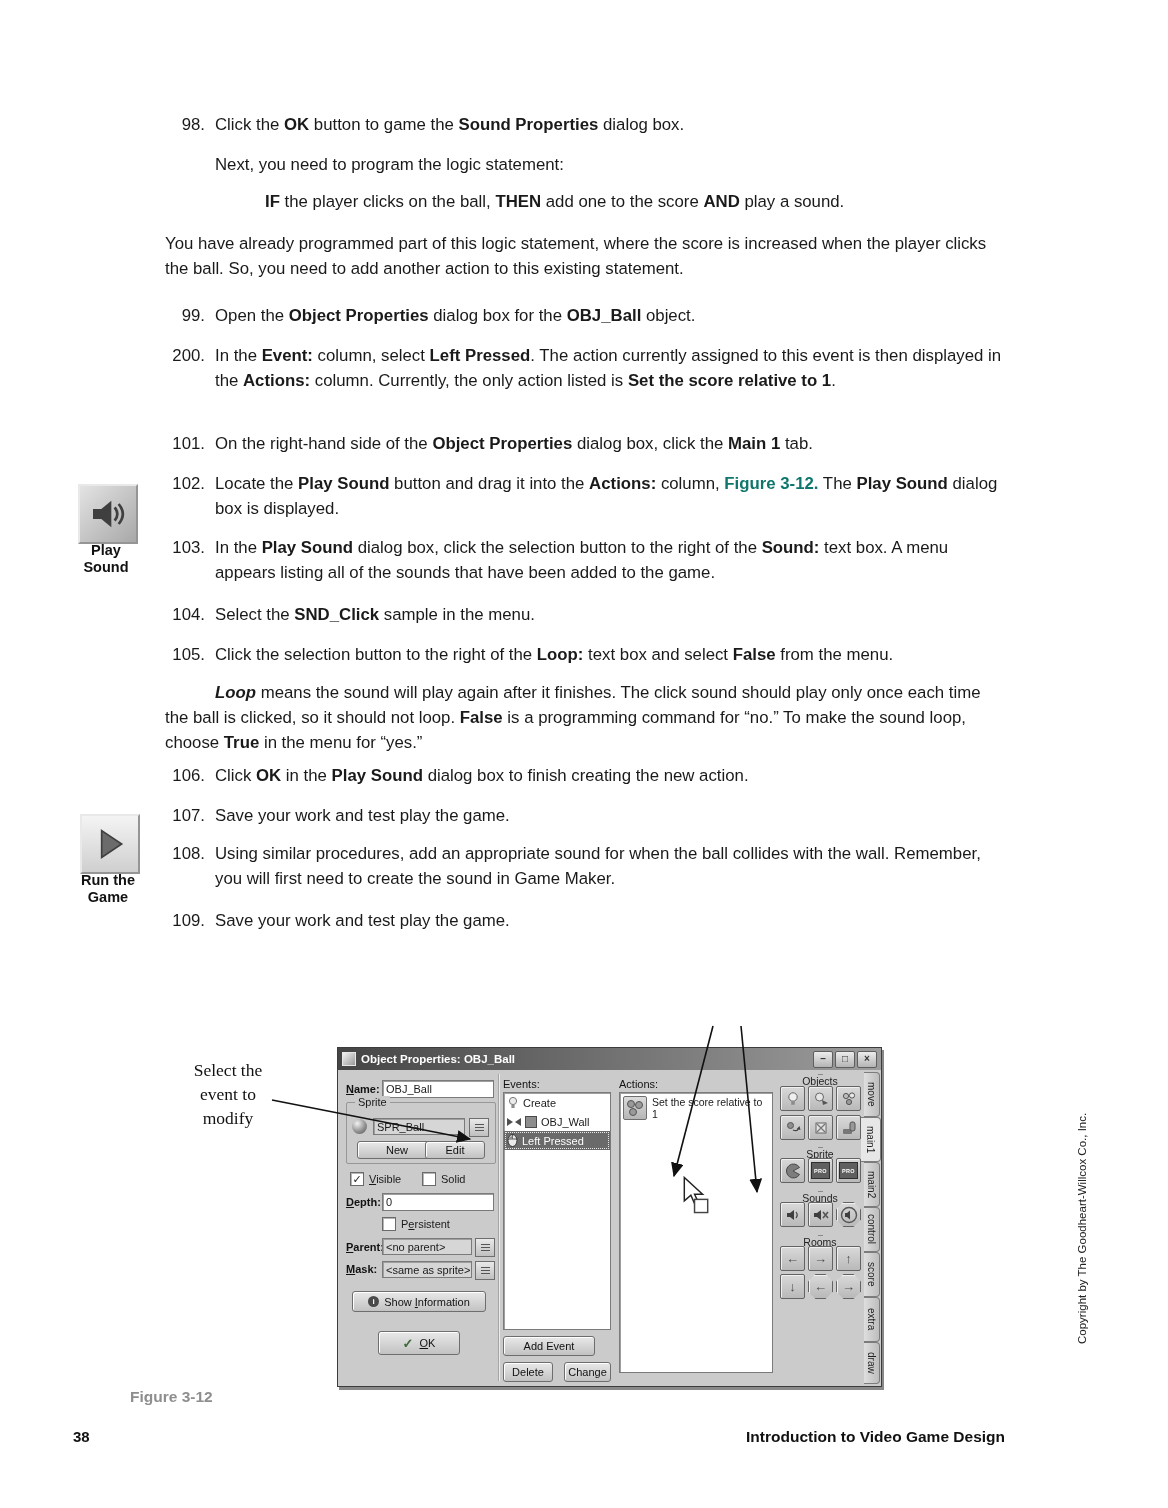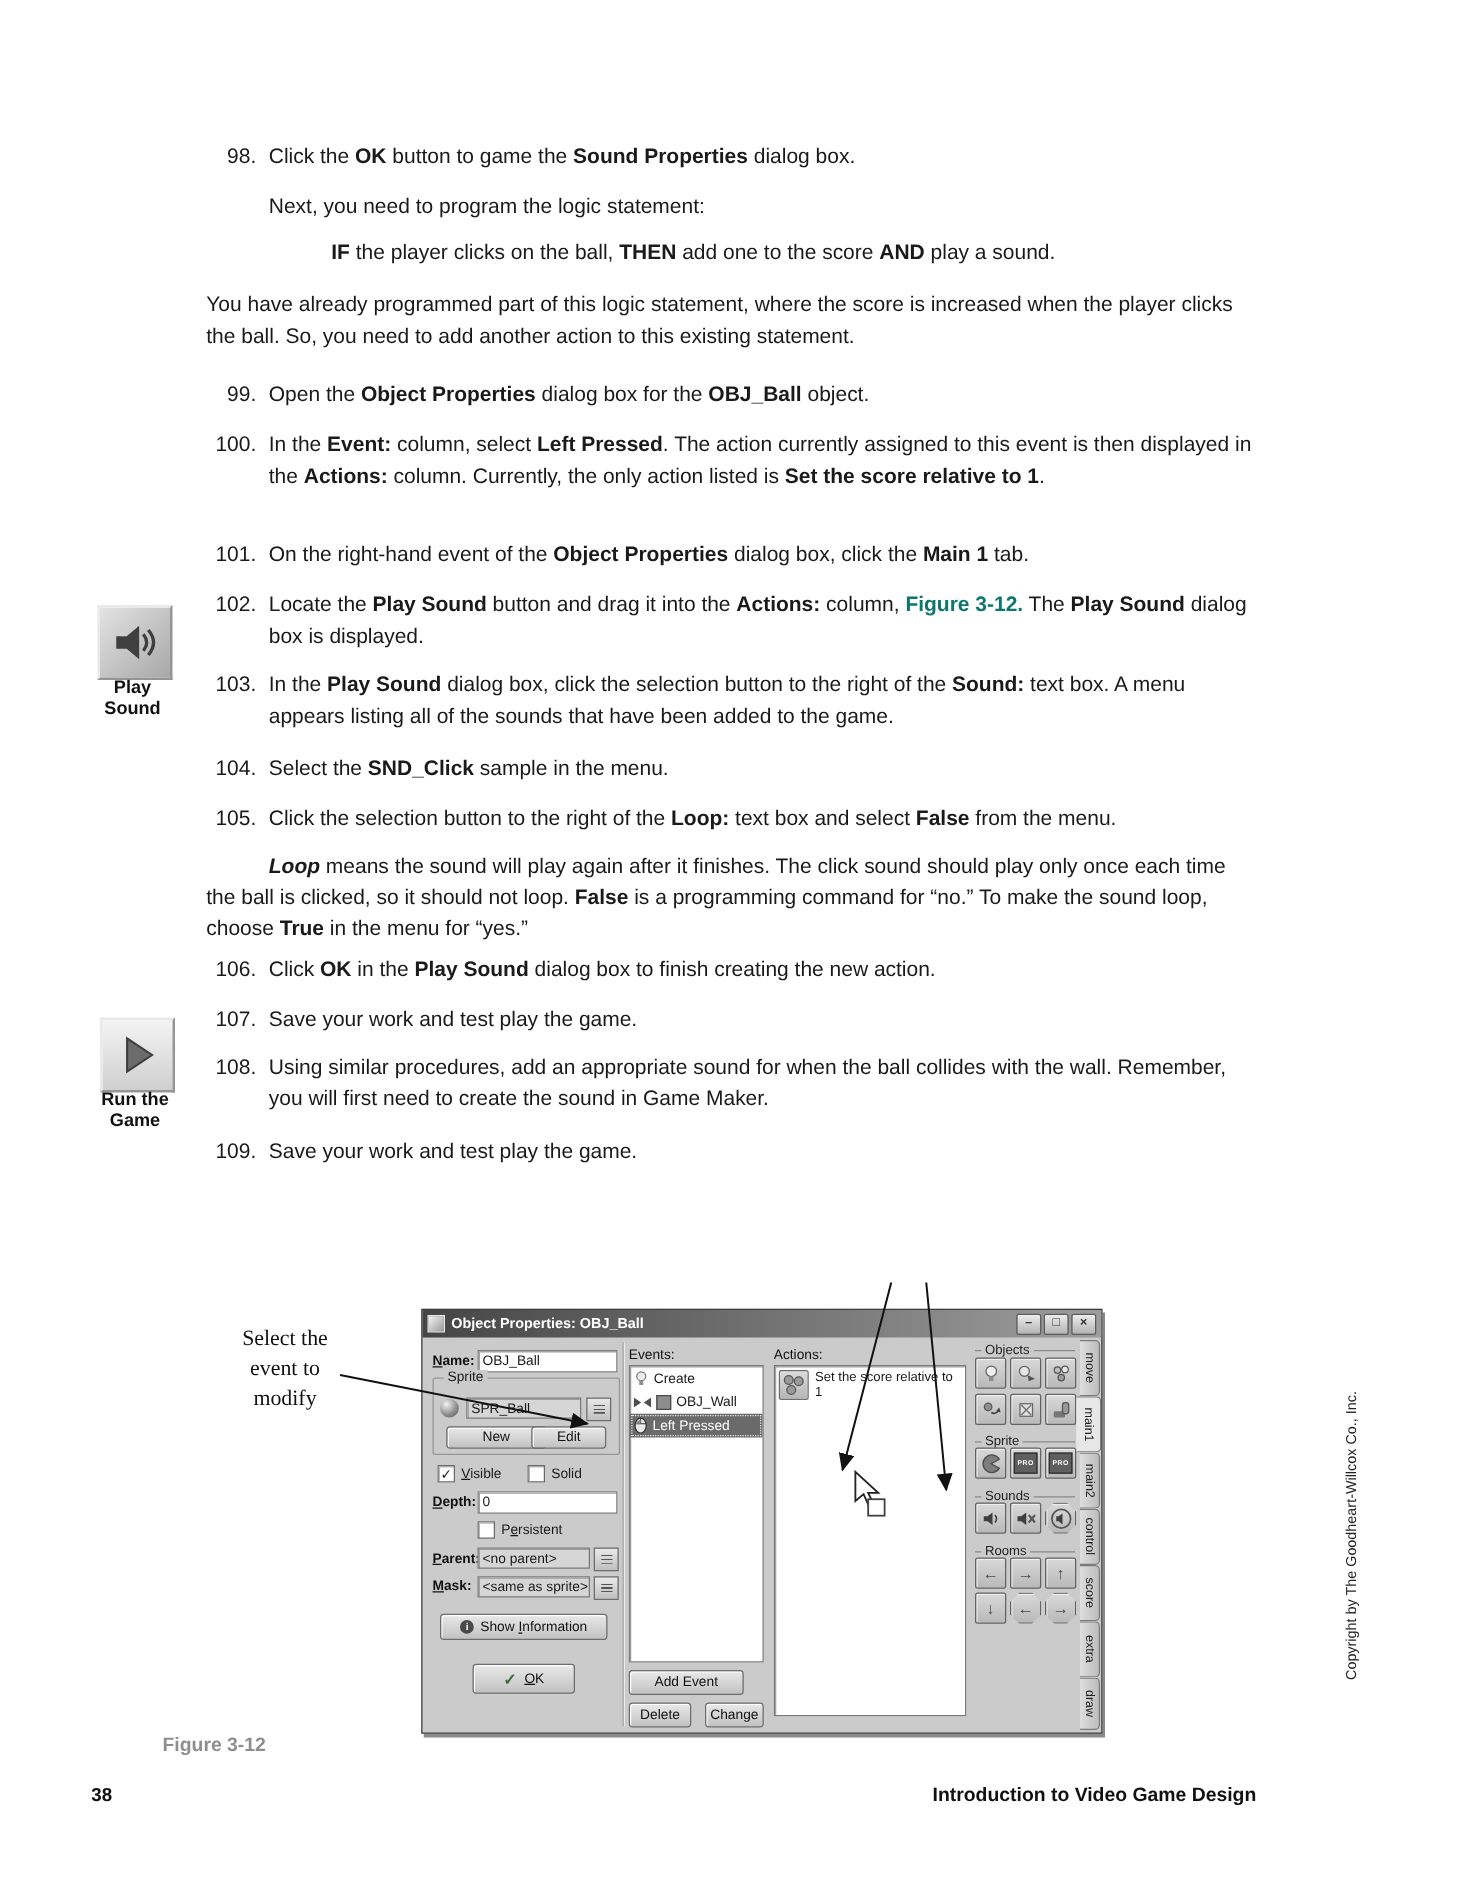--- a/index.html
+++ b/index.html
@@ -110,7 +110,7 @@
       <div class="txt"><span>Open the </span><span class="rs-b">Object Properties</span><span> dialog box for the </span><span class="rs-m">OBJ_Ball</span><span> object.</span></div>
     </div>
     <div class="step" style="top:343px">
-      <div class="num">100.</div>
+      <div class="num">200.</div>
       <div class="txt"><span>In the </span><span class="rs-b">Event:</span><span> column, select </span><span class="rs-m">Left Pressed</span><span>. The action currently assigned to this event is then displayed in the </span><span class="rs-b">Actions:</span><span> column. Currently, the only action listed is </span><span class="rs-m">Set the score relative to 1</span><span>.</span></div>
     </div>
     <div class="step" style="top:431px">

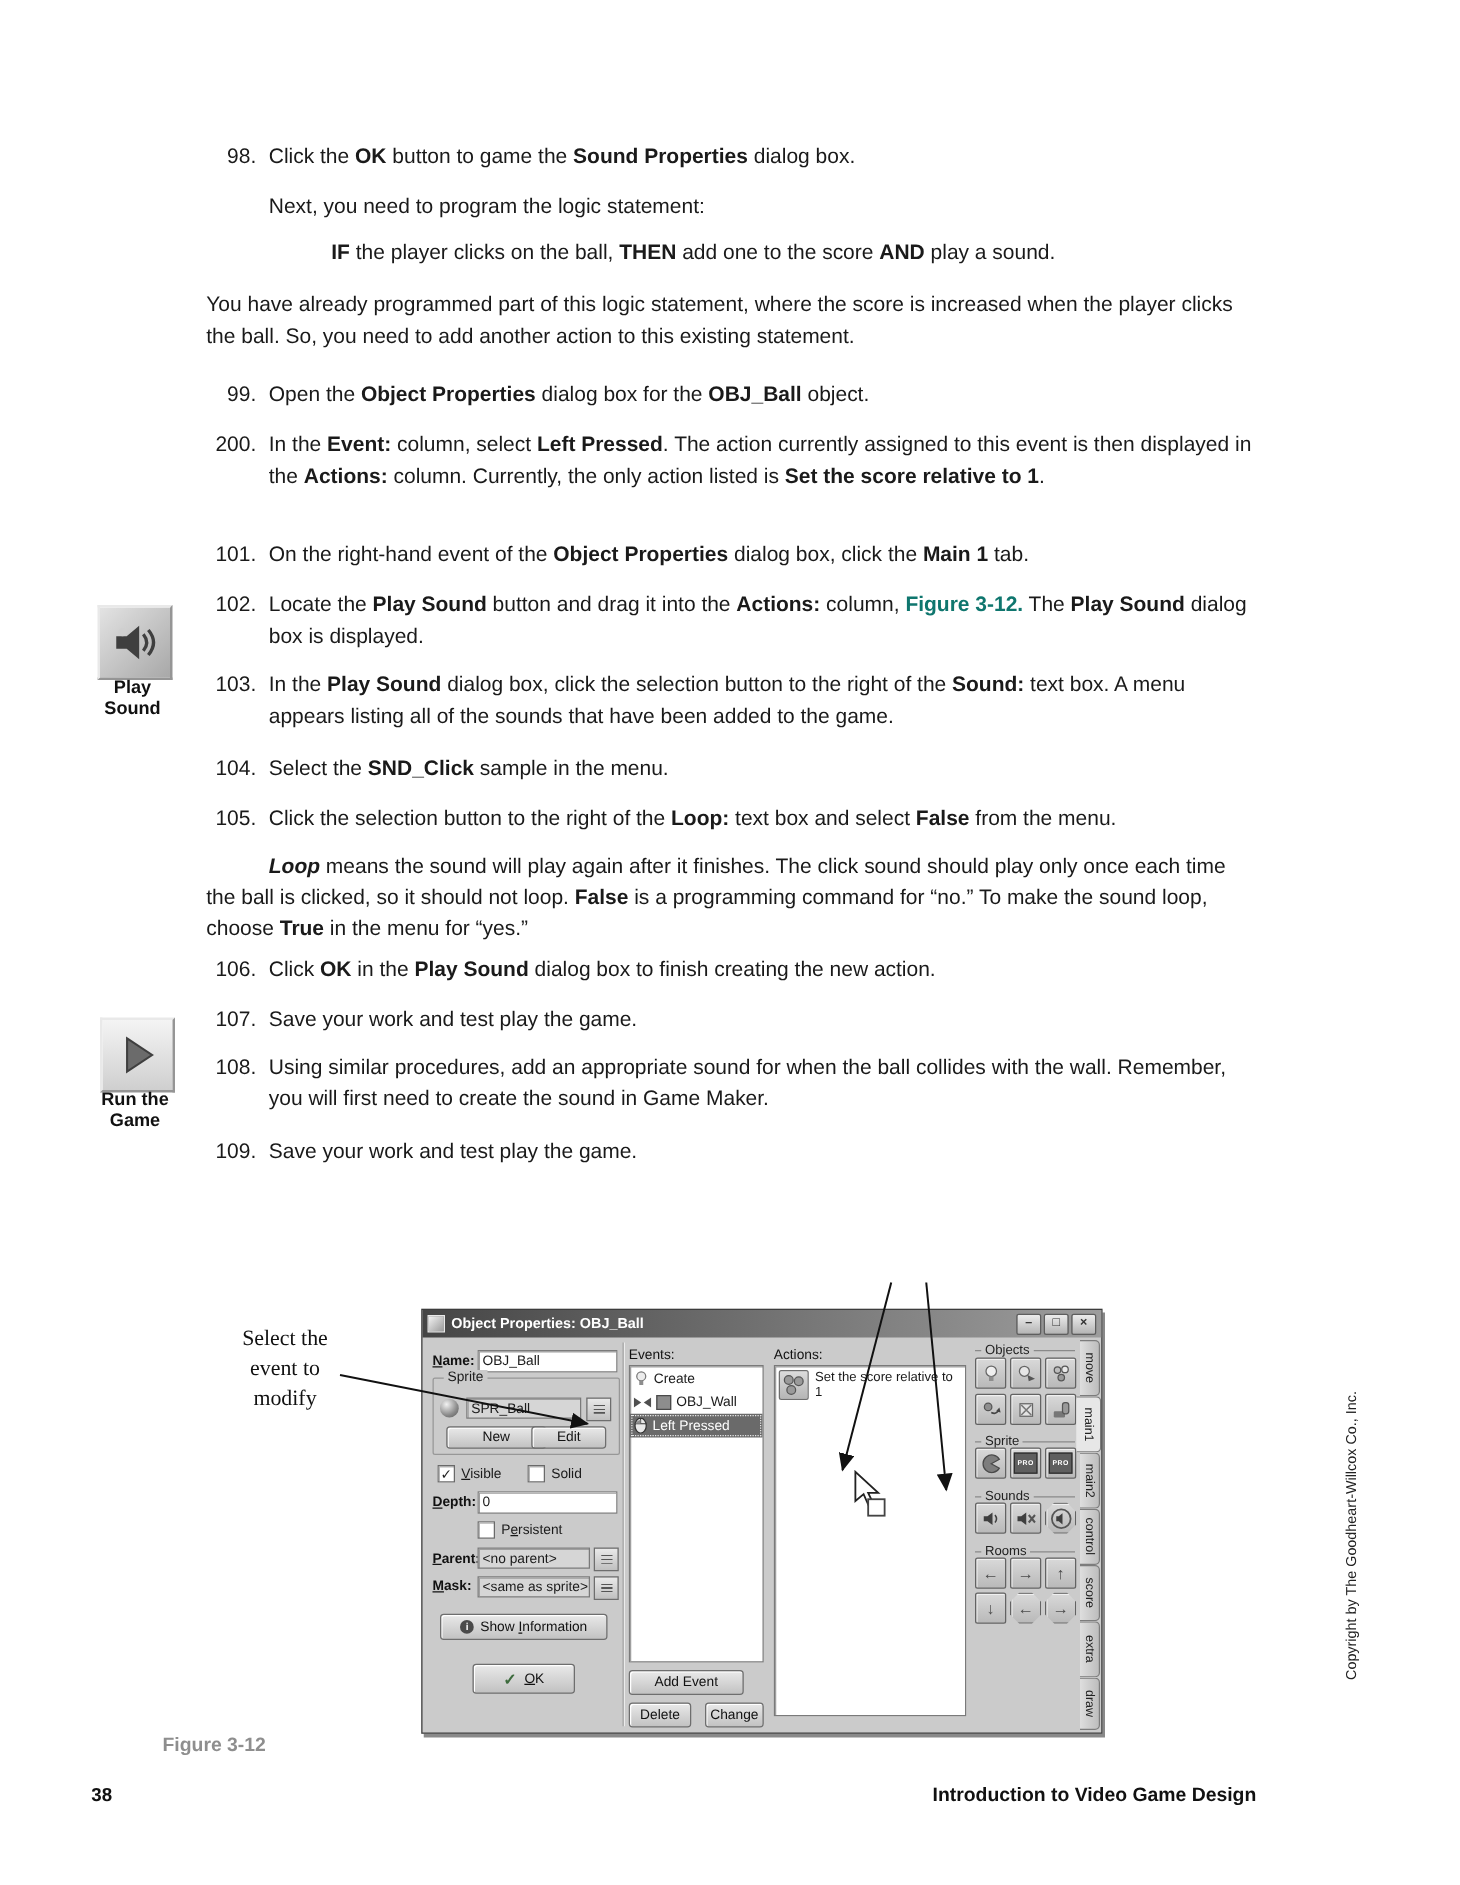--- a/index.html
+++ b/index.html
@@ -115,7 +115,7 @@
     </div>
     <div class="step" style="top:431px">
       <div class="num">101.</div>
-      <div class="txt"><span>On the right-hand event of the </span><span class="rs-b">Object Properties</span><span> dialog box, click the </span><span class="rs-b">Main 1</span><span> tab.</span></div>
+      <div class="txt"><span>On the right-hand side of the </span><span class="rs-b">Object Properties</span><span> dialog box, click the </span><span class="rs-b">Main 1</span><span> tab.</span></div>
     </div>
     <div class="step" style="top:471px">
       <div class="num">102.</div>

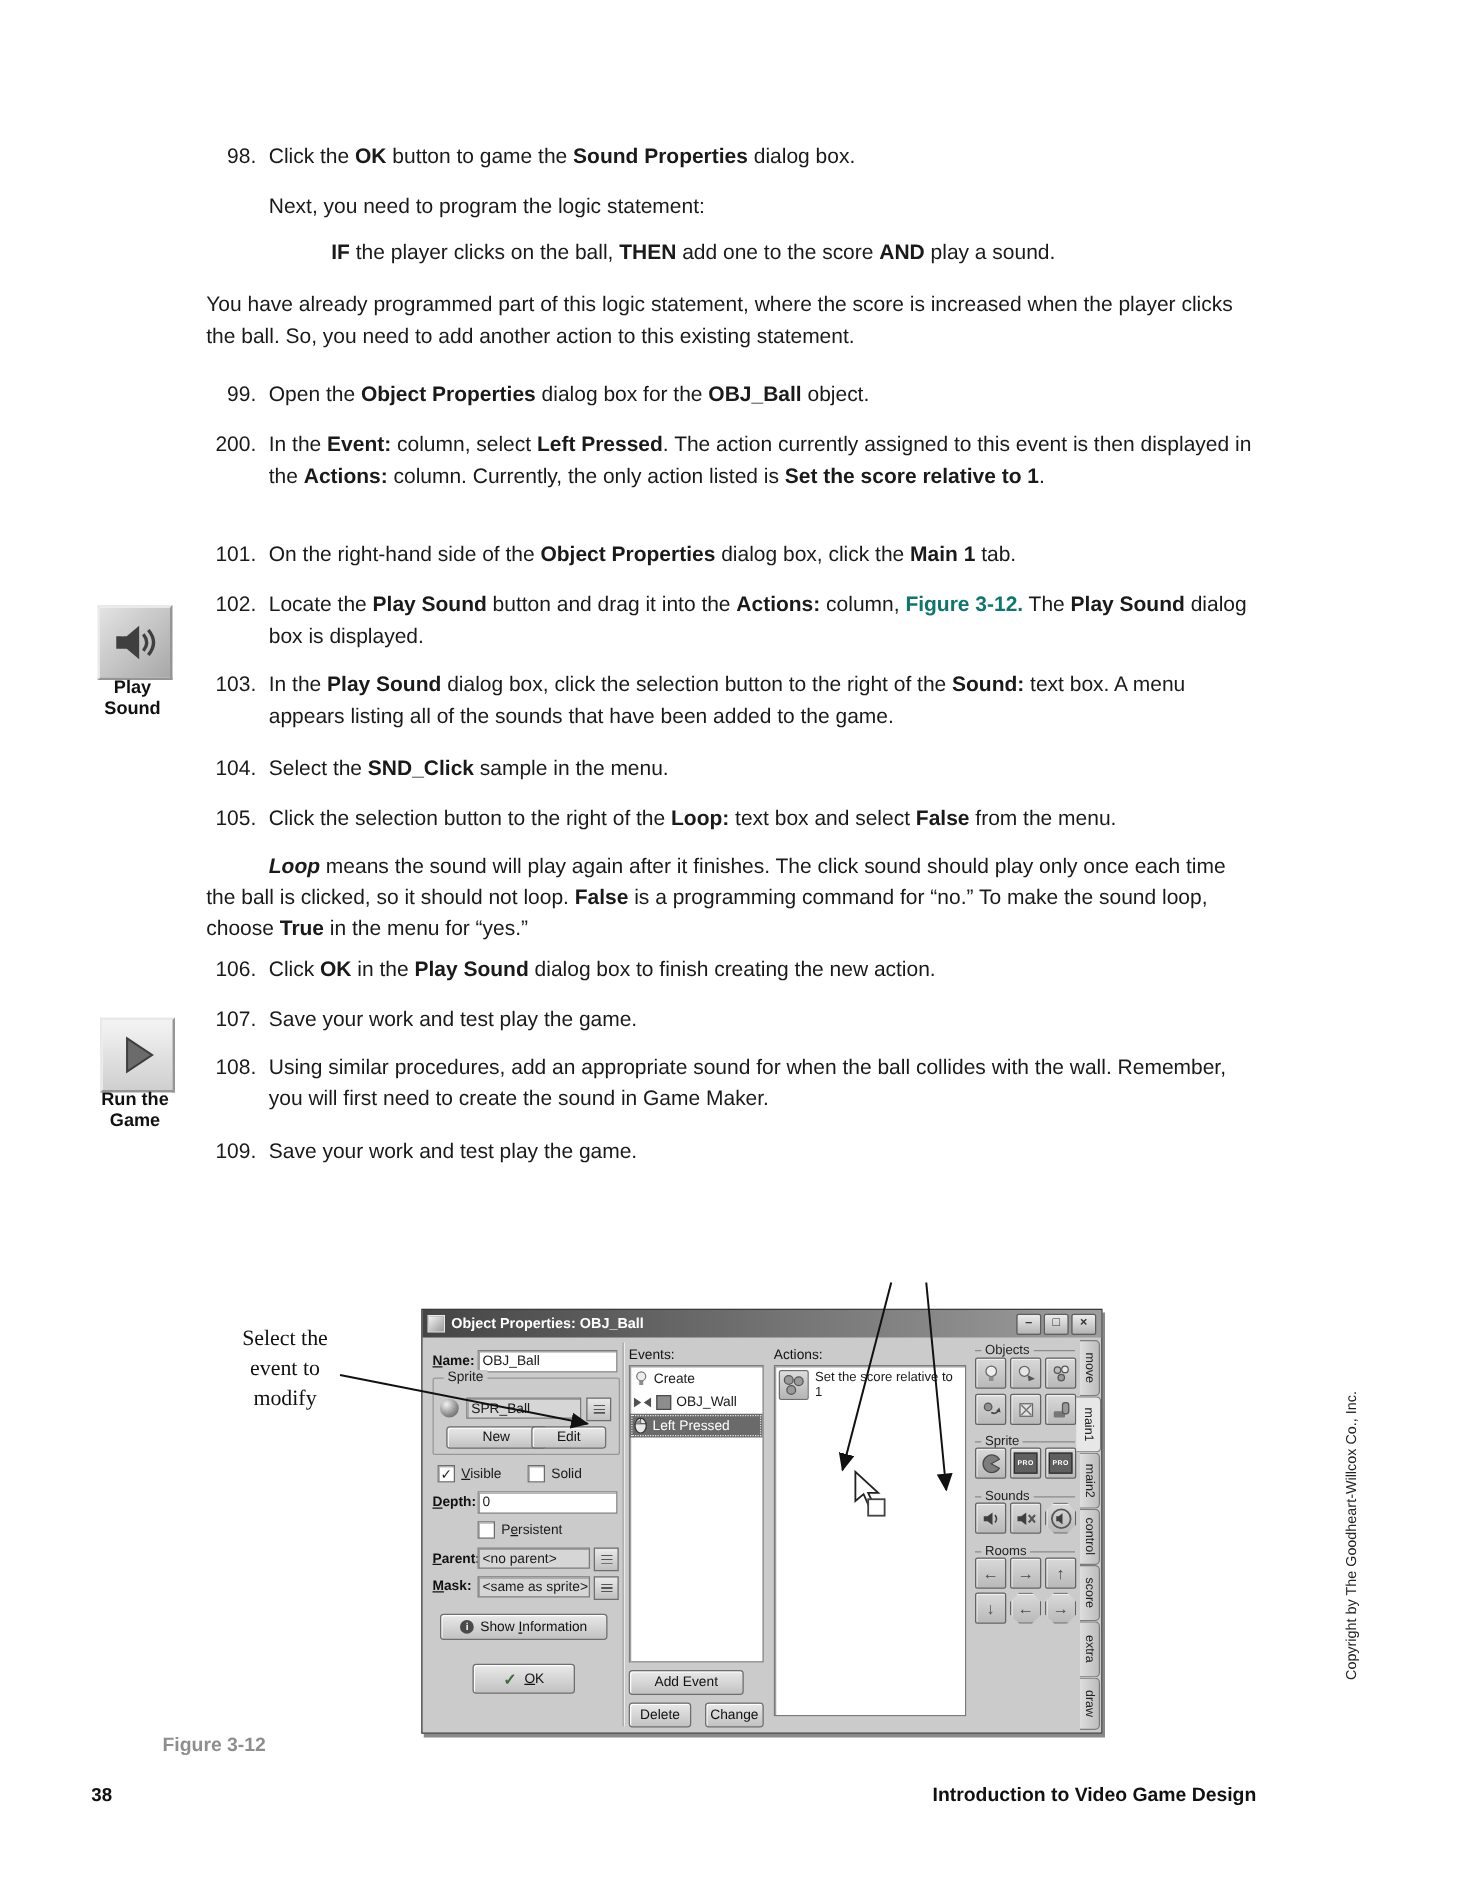--- a/index.html
+++ b/index.html
@@ -69,7 +69,7 @@
          position:relative;flex:none;}
   .aicon i{position:absolute;width:6px;height:6px;border-radius:50%;background:#9a9a9a;border:1px solid #555;}
 
-  .gl{position:absolute;display:flex;align-items:center;font-size:10.5px;color:#222;white-space:nowrap;}
+  .gl{position:absolute;display:flex;align-items:center;font-size:10.5px;color:#222;white-space:nowrap;flex-direction:column;}
   .gl i{height:1px;background:#8a8a8a;flex:none;display:block;}
   .ibtn{position:absolute;width:25px;height:25px;background:linear-gradient(#d9d9d9,#b9b9b9);border:1px solid #636363;
         box-shadow:inset 1px 1px 0 #f0f0f0;border-radius:2px;display:flex;align-items:center;justify-content:center;box-sizing:border-box;}

